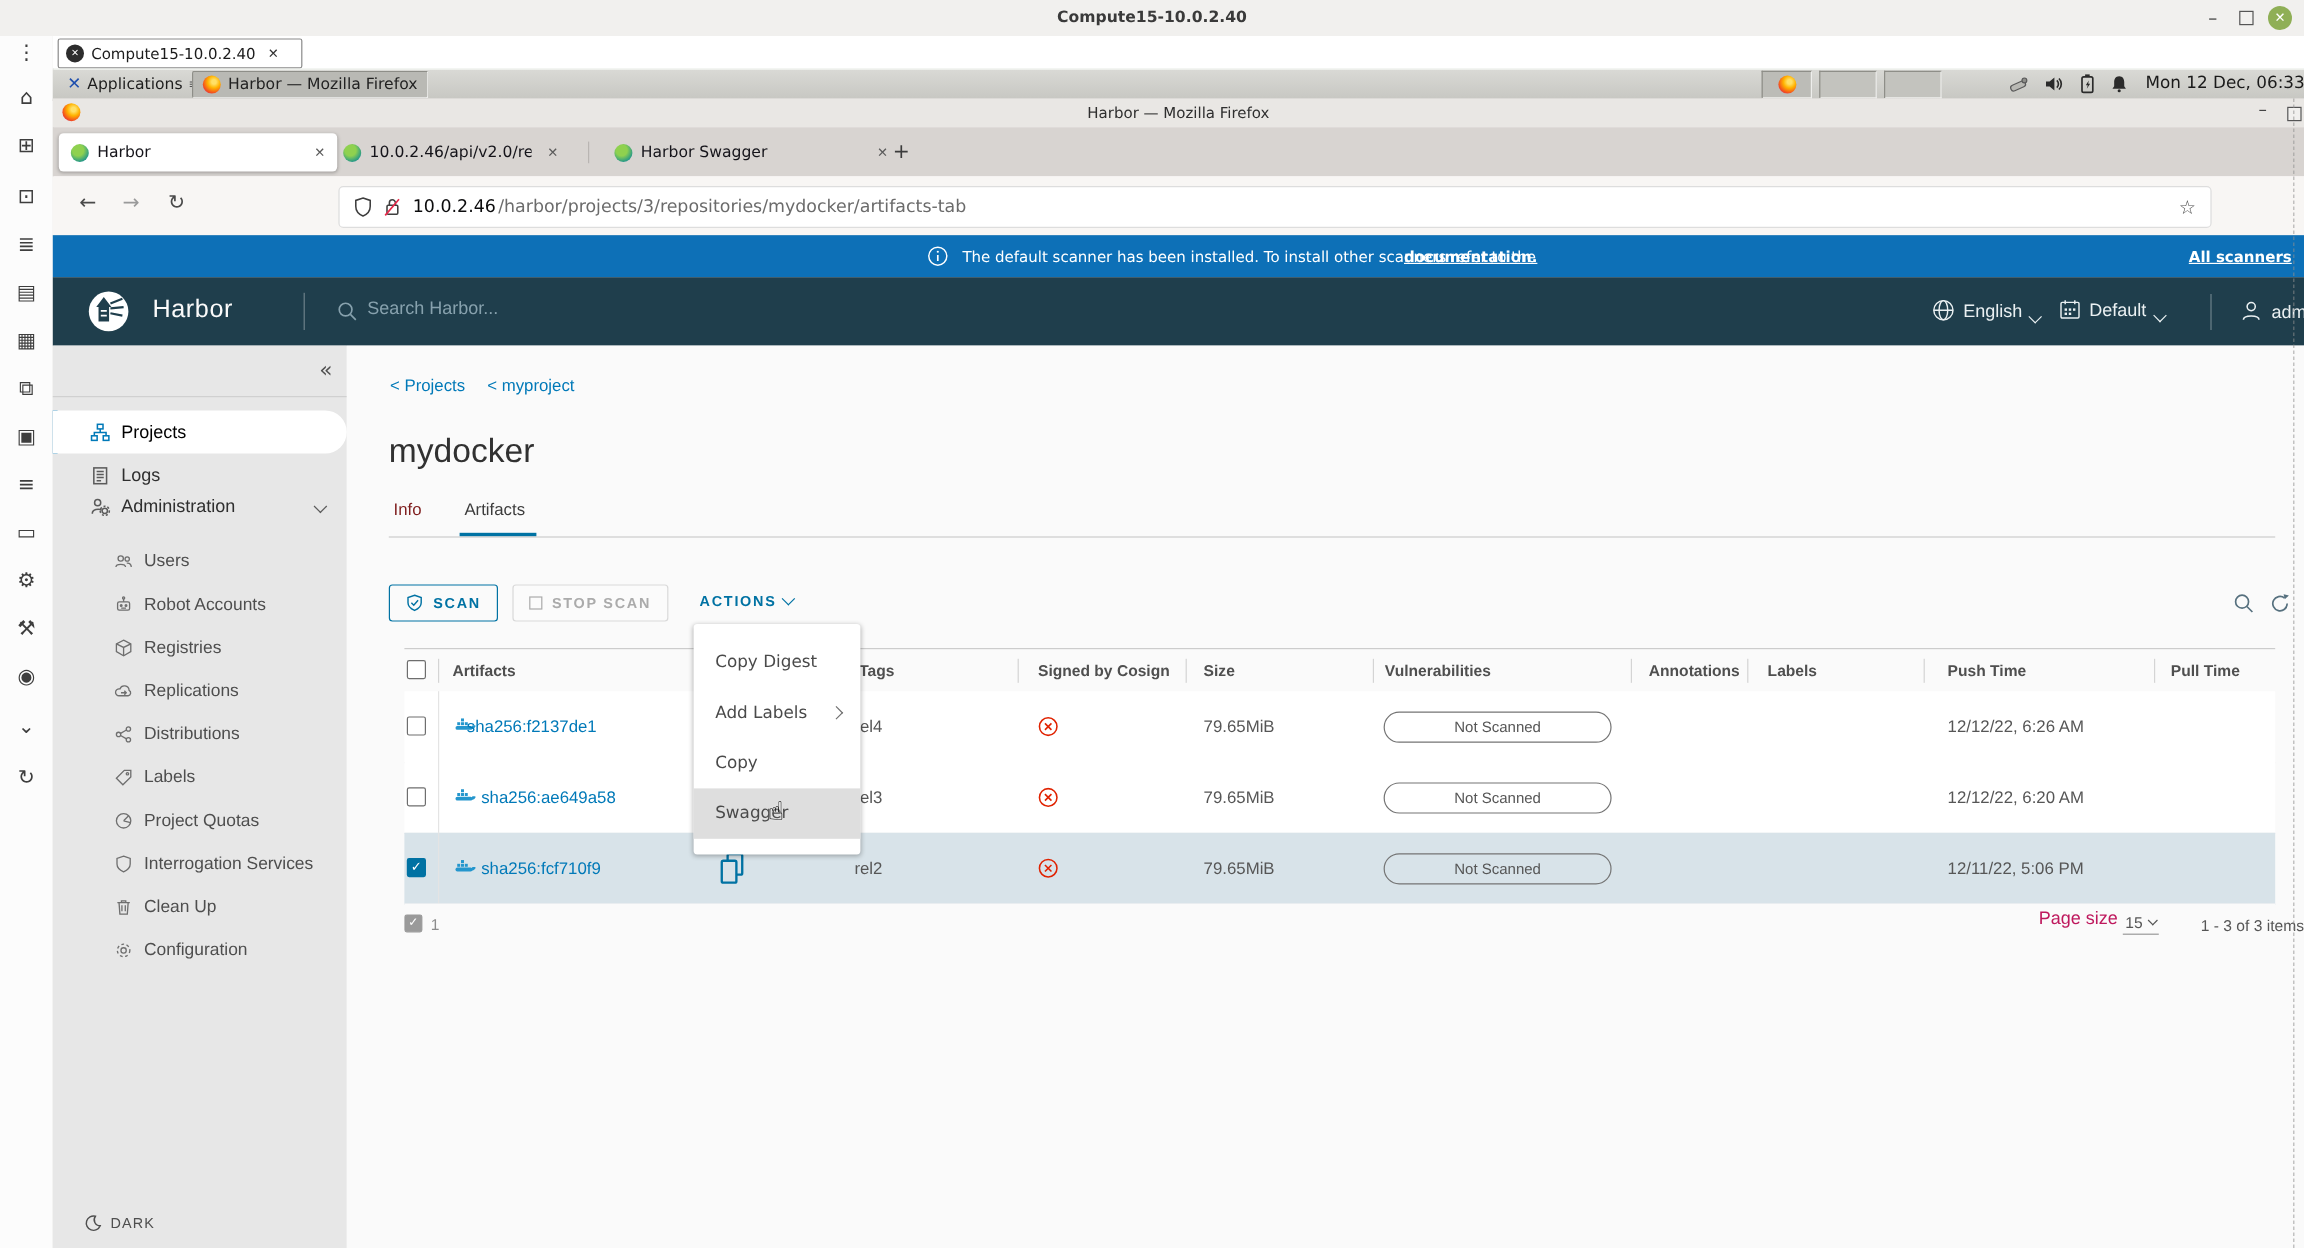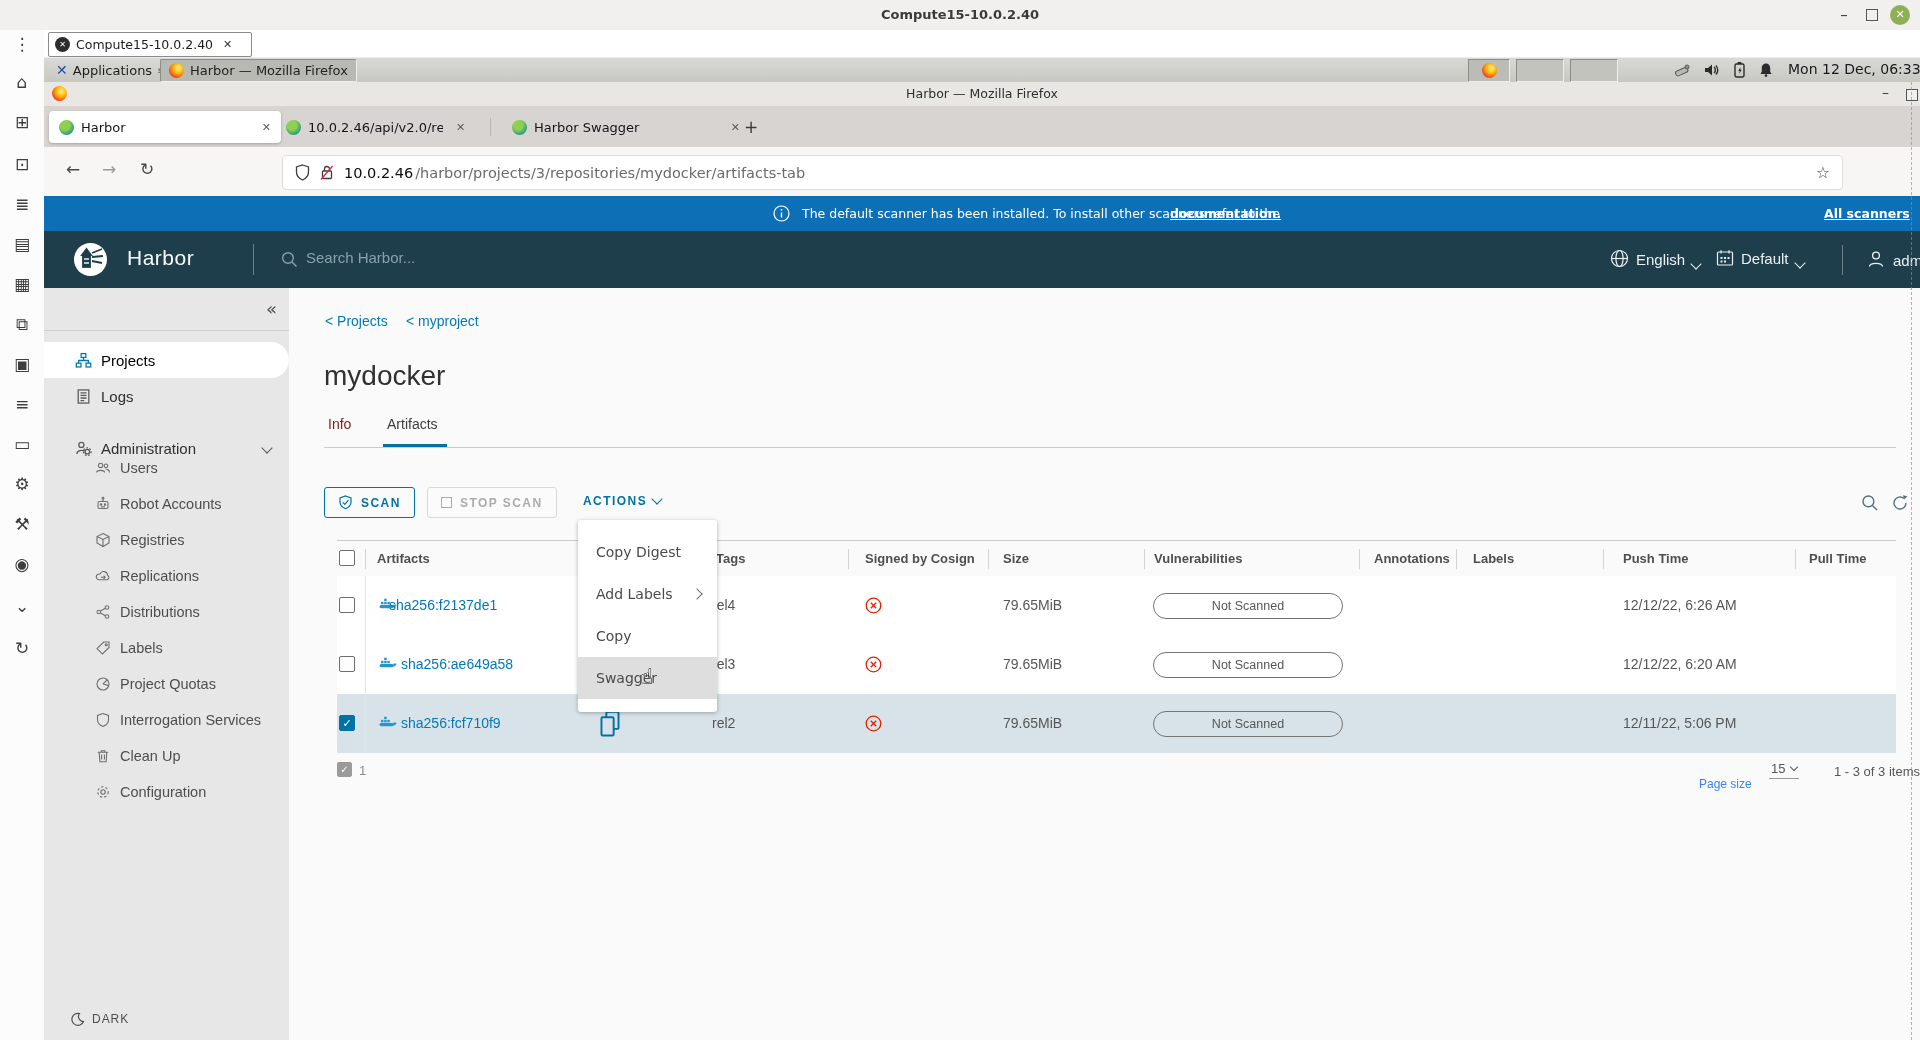--- a/index.html
+++ b/index.html
@@ -332,7 +332,7 @@
     <span>Logs</span>
   </div>
 
-  <div class="abs nav-item" style="top:142px">
+  <div class="abs nav-item" style="top:116px">
     <svg width="17" height="17" viewBox="0 0 16 16">
       <g fill="none" stroke="#5b5b5b" stroke-width="1.2">
         <circle cx="6" cy="4.6" r="2.4"></circle>

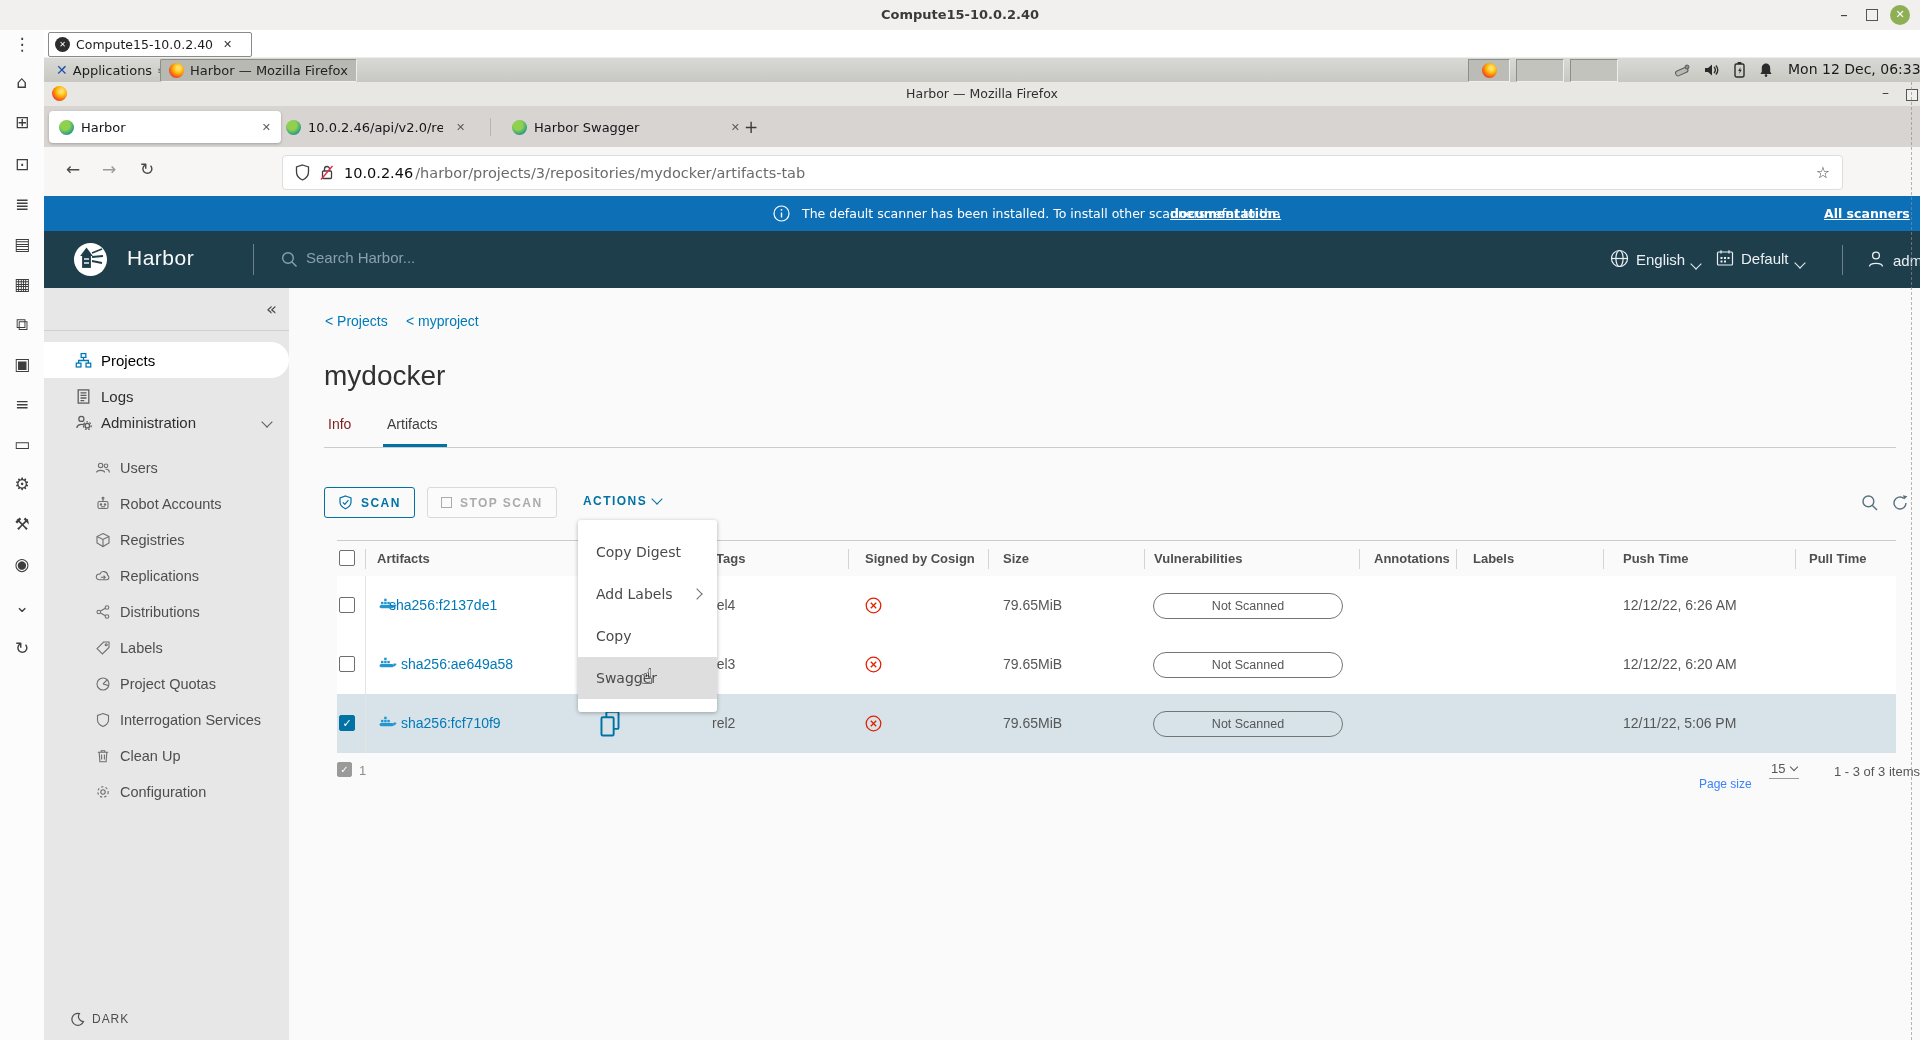--- a/index.html
+++ b/index.html
@@ -591,7 +591,7 @@
   <div class="abs footerbar">
     <div class="cb gray abs" style="left:0px;top:9px">✓</div>
     <span class="abs" style="left:22px;top:10px;font-size:13px;color:#8c8c8c">1</span>
-    <span class="abs" style="left:1362px;top:24px;font-size:12px;color:#3b82f6">Page size</span>
+    <span class="abs" style="left:1362px;top:4px;font-size:15px;color:#be185d">Page size</span>
     <div class="abs pgsize-select" style="left:1432px;top:8px">
       <span>15</span>
       <span class="chev down" style="width:5px;height:5px;margin-top:-3px;color:#565656"></span>

